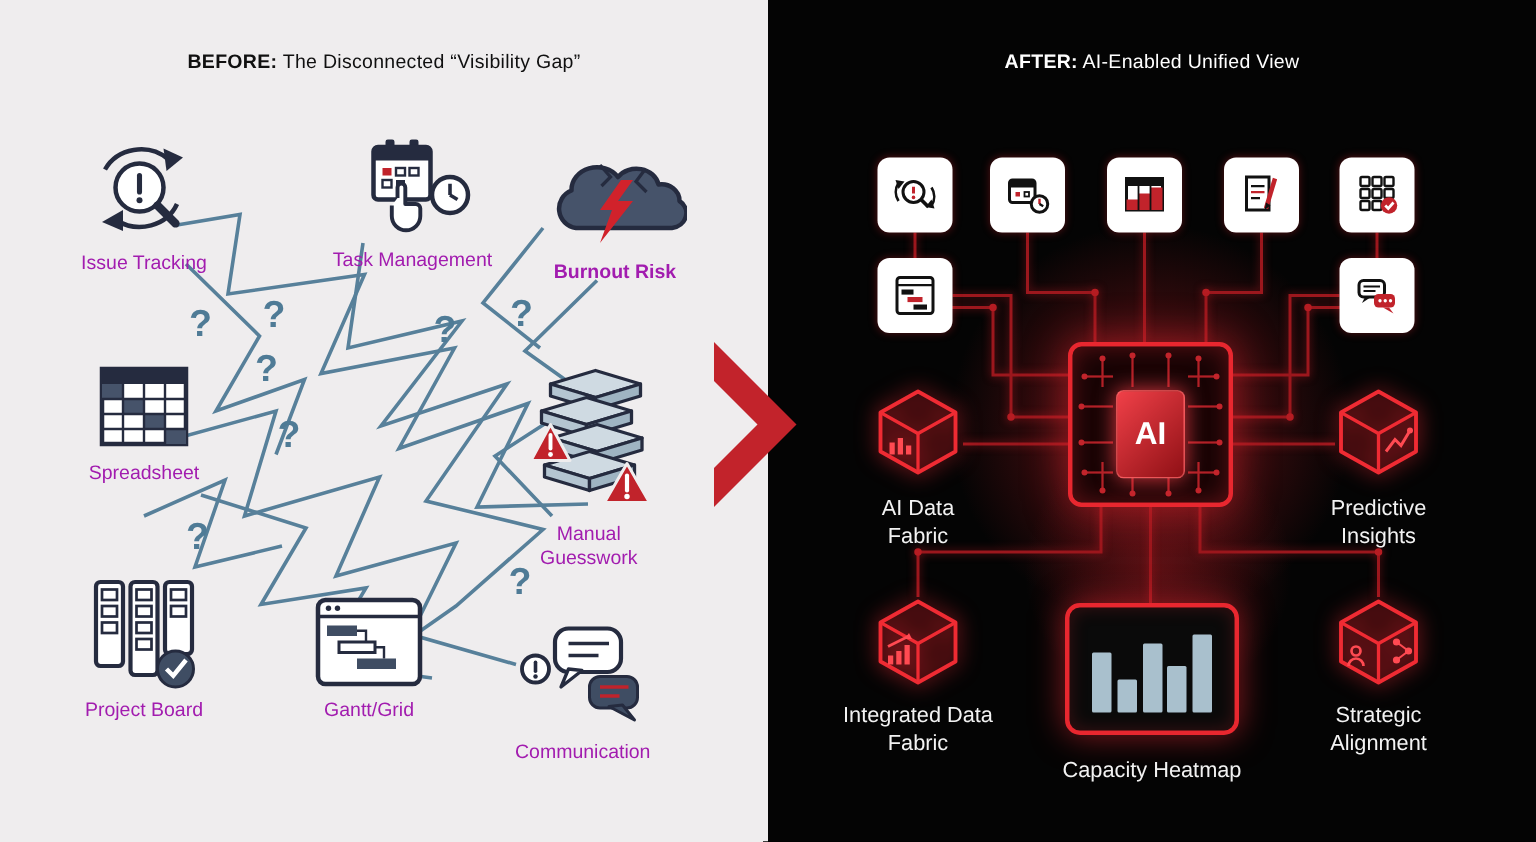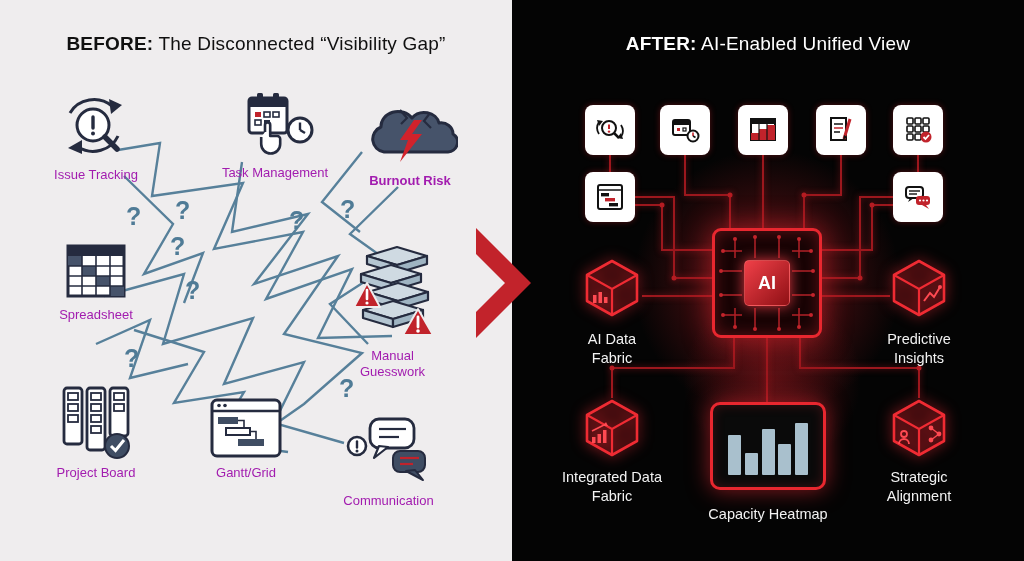--- a/index.html
+++ b/index.html
@@ -10,7 +10,7 @@
   .panel-left { position:absolute; left:0; top:0; width:512px; height:561px; background:#efedee; }
   .panel-right { position:absolute; left:512px; top:0; width:512px; height:561px; background:#040404; overflow:hidden; }
 
-  .title { position:absolute; top:33px; left:0; width:100%; text-align:center; font-size:19px; color:#101010; letter-spacing:.2px; }
+  .title { position:absolute; top:33px; left:0; width:100%; text-align:center; font-size:13px; color:#101010; letter-spacing:.2px; }
   .title .bold { font-weight:700; }
   .panel-right .title { color:#ffffff; }
 

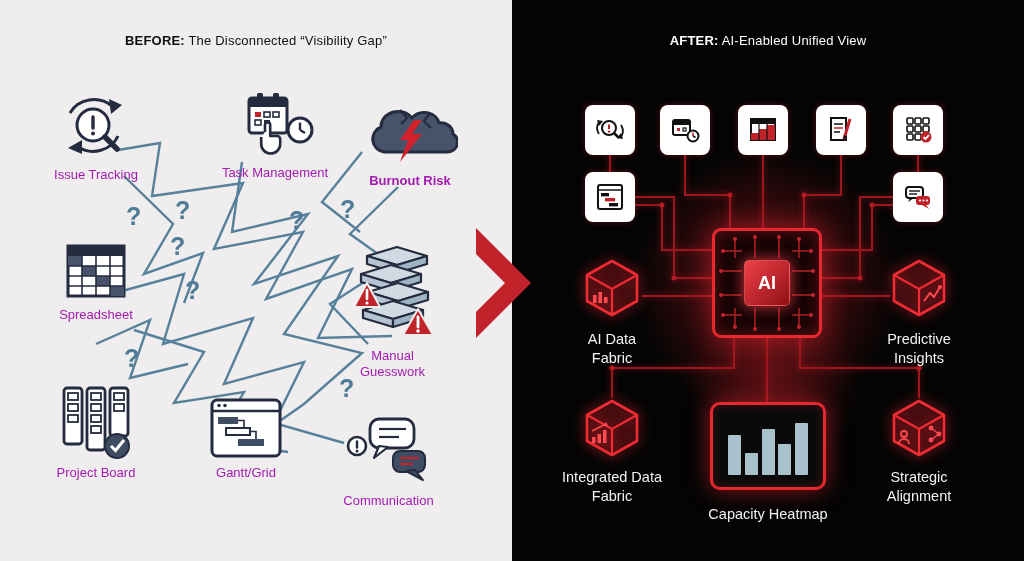--- a/index.html
+++ b/index.html
@@ -35,10 +35,10 @@
   .chip { position:absolute; left:200px; top:228px; width:110px; height:110px; border:3px solid #e8272f;
           border-radius:9px; background:#170405; z-index:3;
           box-shadow:0 0 28px rgba(230,40,50,.55), inset 0 0 16px rgba(230,40,50,.35); }
-  .chip-core { position:absolute; left:29px; top:29px; width:46px; height:46px; border-radius:5px;
+  .chip-core { position:absolute; left:29px; top:29px; width:46px; height:59px; border-radius:5px;
                background:linear-gradient(135deg, #f04048, #8f1015); border:1.5px solid rgba(255,120,120,.5);
                display:flex; align-items:center; justify-content:center; color:#ffffff; font-weight:700;
-               font-size:18px; box-shadow:0 0 14px rgba(240,60,70,.9); }
+               font-size:21px; box-shadow:0 0 14px rgba(240,60,70,.9); }
   .chip-pins { position:absolute; left:0; top:0; }
 
   .cube { position:absolute; width:64px; height:64px; z-index:3; filter:drop-shadow(0 0 7px rgba(235,40,50,.85)); }

